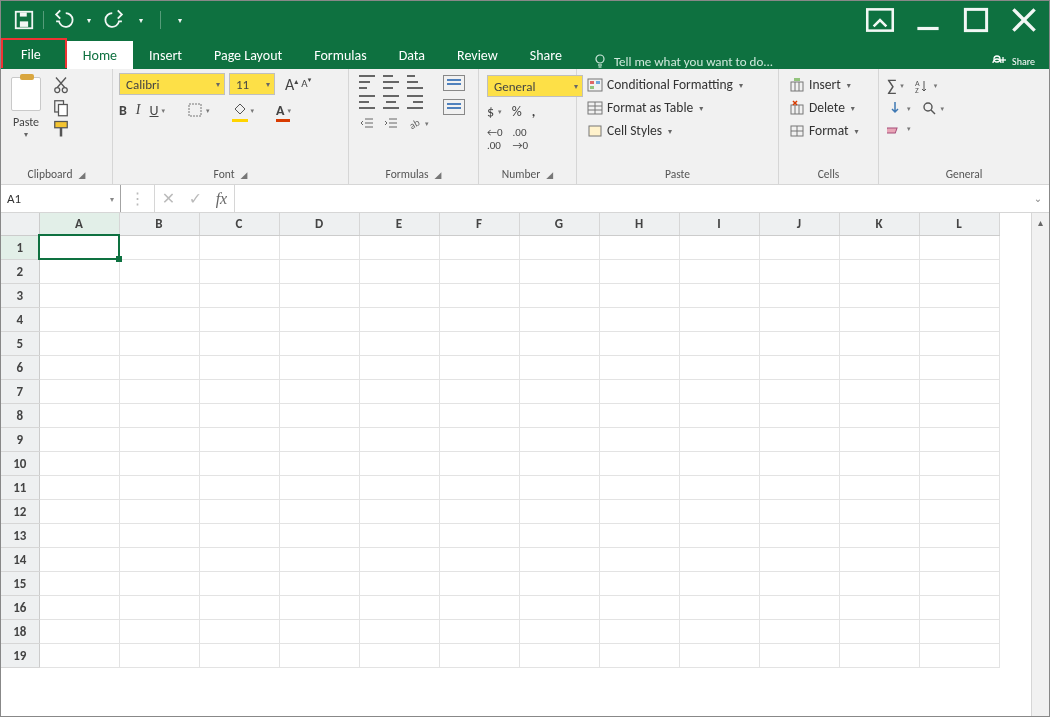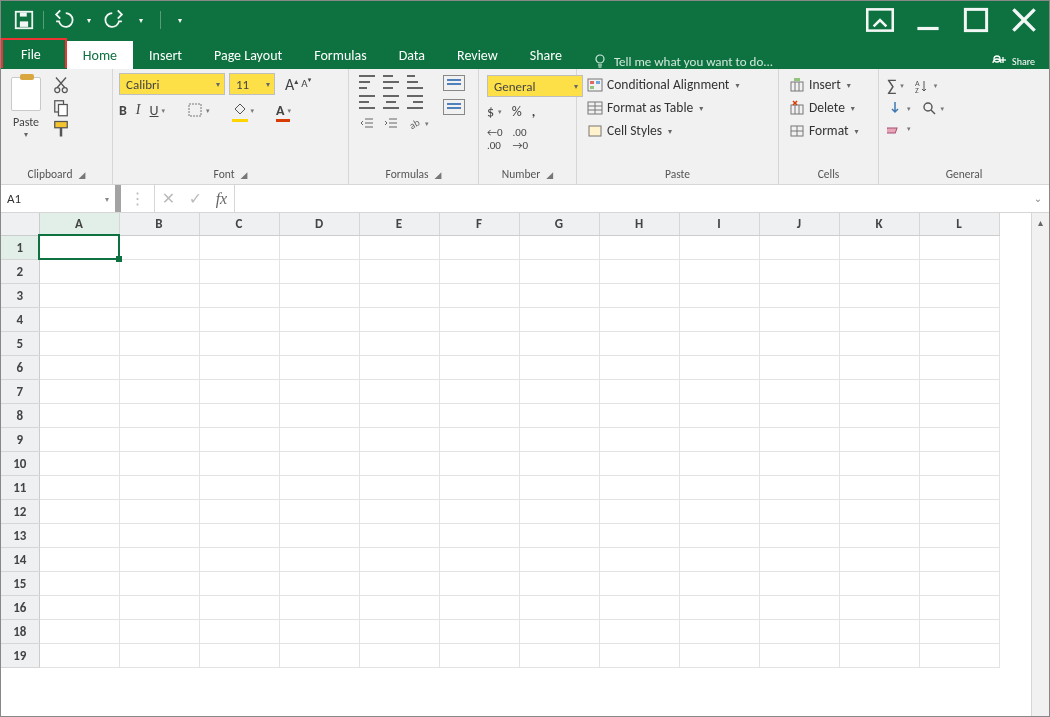--- a/index.html
+++ b/index.html
@@ -376,7 +376,7 @@
                 <rect x="3" y="9" width="4" height="3" fill="#93c47d"></rect>
               </svg>
             </span>
-            <span>Conditional Alignment</span>
+            <span>Conditional Formatting</span>
             <span class="dd">▾</span>
           </div>
       <div class="rbtn">

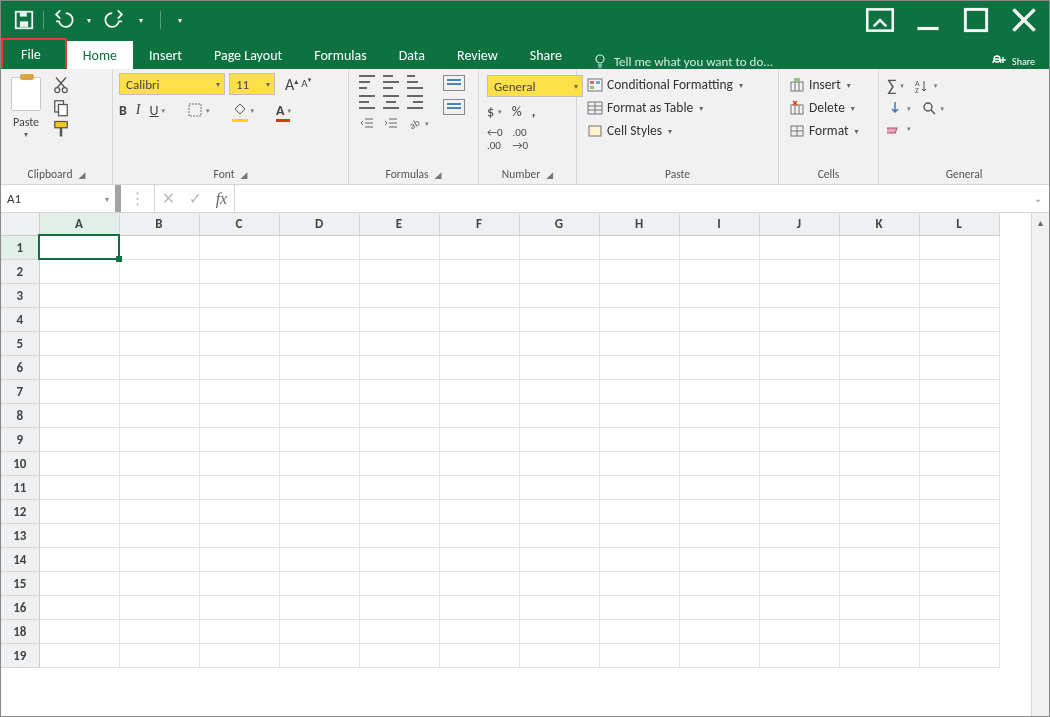--- a/index.html
+++ b/index.html
@@ -77,7 +77,7 @@
 
 
 .fxbar { height:28px; border-bottom:1px solid #d6d6d6; display:flex; align-items:stretch; background:#fff;}
-.namebox { width:120px; border-right:6px solid #a3a3a3; display:flex; align-items:center; padding:0 6px; font-size:13px; color:#333;}
+.namebox { width:120px; border-right:1px solid #a3a3a3; display:flex; align-items:center; padding:0 6px; font-size:13px; color:#333;}
 .namebox .dd{ margin-left:auto; font-size:8px; color:#888;}
 .fxsep { width:34px; border-right:1px solid #d6d6d6; display:flex; align-items:center; justify-content:center; gap:6px; color:#bbb;}
 .fxctl { width:80px; display:flex; align-items:center; justify-content:space-around; color:#bbb; border-right:1px solid #d6d6d6;}

